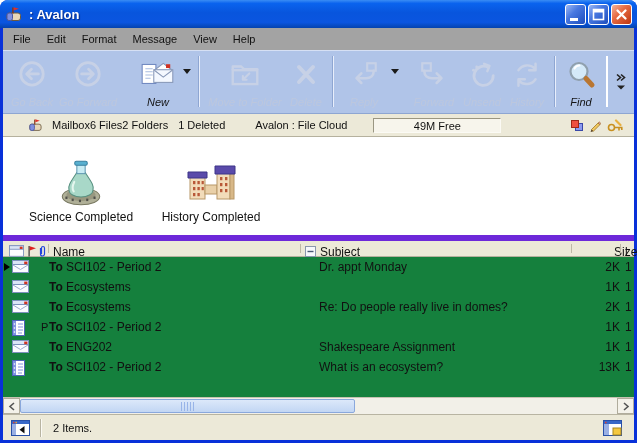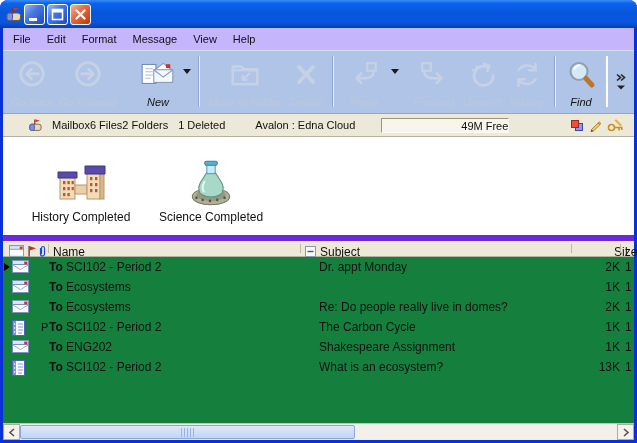--- a/index.html
+++ b/index.html
@@ -104,6 +104,7 @@
         <path d="M7.6 1.2 L13 2.8 L7.6 4.6 z" fill="#e03028"></path>
       </svg>
     </span>
+    <span class="t-title">: Avalon</span>
     <span class="t-btns">
       <span class="wbtn">
         <svg width="19" height="19" viewBox="0 0 19 19">

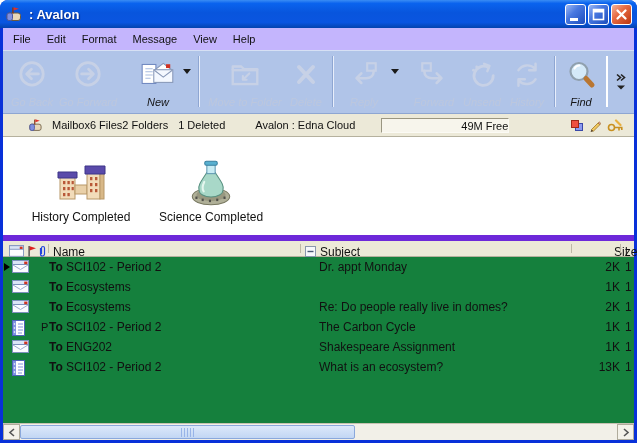--- a/index.html
+++ b/index.html
@@ -22,7 +22,7 @@
   
   .wbody{flex:1;margin:0 3px 3px 3px;background:#fff;display:flex;flex-direction:column;min-height:0;}
   
-  .menubar{height:22px;flex:none;background:#c4b5fd;display:flex;align-items:center;padding-left:2px;}
+  .menubar{height:22px;flex:none;background:#a3a3a3;display:flex;align-items:center;padding-left:2px;}
   .mitem{font-size:11px;color:#111;padding:3px 8px;white-space:nowrap;}
   
   .toolbar{height:64px;flex:none;background:#b0c4e8;border-top:1px solid #d6e0f4;

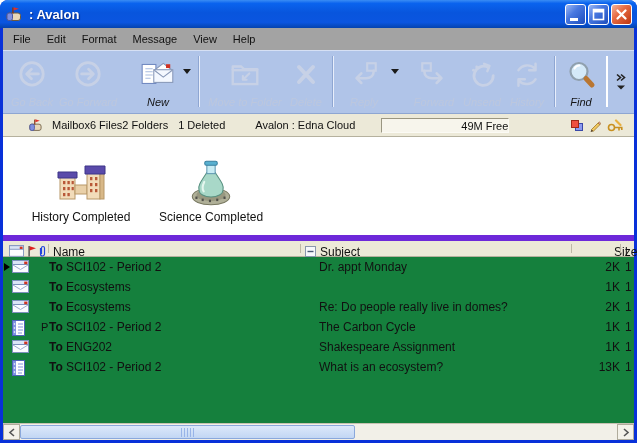--- a/index.html
+++ b/index.html
@@ -268,7 +268,7 @@
       <span class="ib-files">6 Files</span>
       <span class="ib-folders">2 Folders</span>
       <span class="ib-del">1 Deleted</span>
-      <span class="ib-acct">Avalon : Edna Cloud</span>
+      <span class="ib-acct">Avalon : File Cloud</span>
       <span class="ib-free">49M Free</span>
       <span class="ib-right">
         <svg width="13" height="13" viewBox="0 0 13 13">

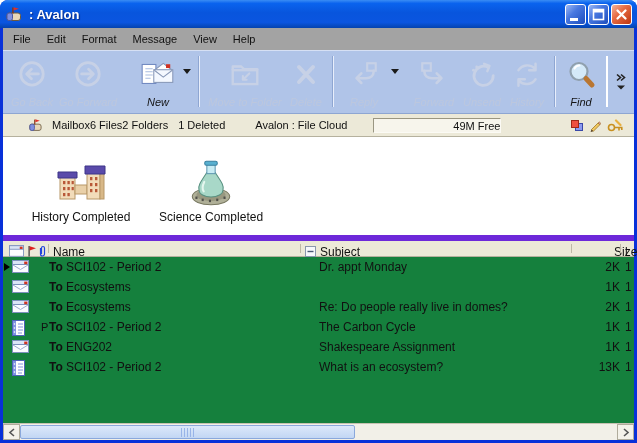--- a/index.html
+++ b/index.html
@@ -44,7 +44,7 @@
   .ib-icon{margin-left:26px;display:inline-flex;}
   .ib-loc{margin-left:8px;}.ib-files{}.ib-folders{}
   .ib-del{margin-left:10px;}.ib-acct{margin-left:30px;}
-  .ib-free{margin-left:26px;width:128px;height:15px;line-height:14px;text-align:right;
+  .ib-free{margin-left:26px;width:128px;height:15px;line-height:14px;text-align:center;
     background:#f7f5ec;border:1px solid;border-color:#9a9682 #fbfaf4 #fbfaf4 #9a9682;}
   .ib-right{margin-left:auto;margin-right:10px;display:flex;gap:6px;align-items:center;}
   

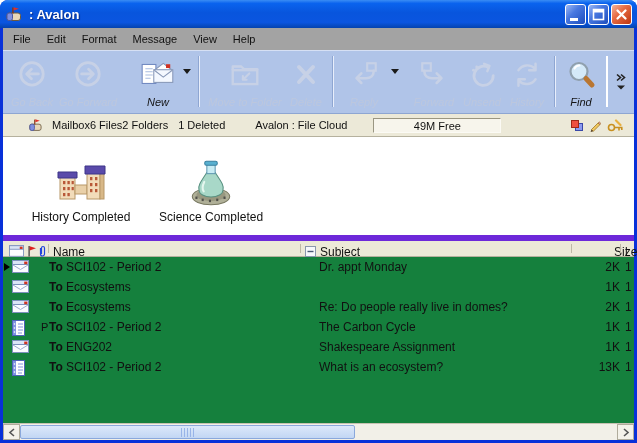--- a/index.html
+++ b/index.html
@@ -289,6 +289,26 @@
     </div>
 
     <div class="iconpane">
+      <div class="fitem">
+        <span class="ficon">
+          <svg width="52" height="48" viewBox="0 0 50 46">
+            <ellipse cx="25" cy="36" rx="18" ry="8" fill="#b0b098" stroke="#787860"></ellipse>
+            <ellipse cx="25" cy="34.5" rx="14" ry="6" fill="#989880"></ellipse>
+            <g fill="#50504a">
+              <rect x="10" y="36" width="2" height="2.4"></rect>
+                <rect x="16" y="38" width="2" height="2.4"></rect>
+              <rect x="23" y="39" width="2" height="2.4"></rect>
+                <rect x="30" y="38" width="2" height="2.4"></rect>
+              <rect x="37" y="36" width="2" height="2.4"></rect>
+            </g>
+            <path d="M21 13 C15 22 12 26 13.5 30 a11.5 6.5 0 0 0 23 0 C38 26 35 22 29 13 z" fill="#a8d8c8" stroke="#589080"></path>
+            <path d="M18.5 22 c-2 4 -2 7 -0.5 9" stroke="#e4f6ee" stroke-width="2" fill="none" stroke-linecap="round"></path>
+            <rect x="21" y="5" width="8" height="9" fill="#c8ecf4" stroke="#6098b0"></rect>
+            <rect x="19" y="2" width="12" height="4" rx="1.5" fill="#58b0d0" stroke="#3880a0"></rect>
+          </svg>
+        </span>
+        <span class="flabel">Science Completed</span>
+      </div>
       <div class="fitem">
         <span class="ficon">
           <svg width="52" height="44" viewBox="0 0 52 44">
@@ -318,26 +338,6 @@
         </span>
         <span class="flabel">History Completed</span>
       </div>
-      <div class="fitem">
-        <span class="ficon">
-          <svg width="52" height="48" viewBox="0 0 50 46">
-            <ellipse cx="25" cy="36" rx="18" ry="8" fill="#b0b098" stroke="#787860"></ellipse>
-            <ellipse cx="25" cy="34.5" rx="14" ry="6" fill="#989880"></ellipse>
-            <g fill="#50504a">
-              <rect x="10" y="36" width="2" height="2.4"></rect>
-                <rect x="16" y="38" width="2" height="2.4"></rect>
-              <rect x="23" y="39" width="2" height="2.4"></rect>
-                <rect x="30" y="38" width="2" height="2.4"></rect>
-              <rect x="37" y="36" width="2" height="2.4"></rect>
-            </g>
-            <path d="M21 13 C15 22 12 26 13.5 30 a11.5 6.5 0 0 0 23 0 C38 26 35 22 29 13 z" fill="#a8d8c8" stroke="#589080"></path>
-            <path d="M18.5 22 c-2 4 -2 7 -0.5 9" stroke="#e4f6ee" stroke-width="2" fill="none" stroke-linecap="round"></path>
-            <rect x="21" y="5" width="8" height="9" fill="#c8ecf4" stroke="#6098b0"></rect>
-            <rect x="19" y="2" width="12" height="4" rx="1.5" fill="#58b0d0" stroke="#3880a0"></rect>
-          </svg>
-        </span>
-        <span class="flabel">Science Completed</span>
-      </div>
     </div>
 
     <div class="listheader">

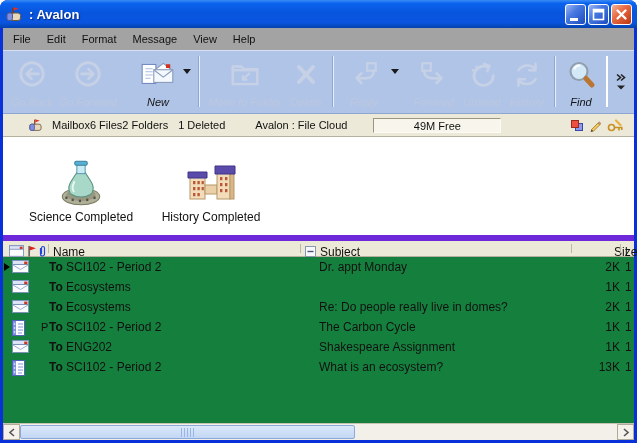--- a/index.html
+++ b/index.html
@@ -442,7 +442,6 @@
         <span class="cell c-flag">P</span>
         <span class="cell c-to">To</span>
         <span class="cell c-name">SCI102 - Period 2</span>
-        <span class="cell c-subj">The Carbon Cycle</span>
         <span class="cell c-size">1K</span>
         <span class="cell c-part">1</span>
       </div>

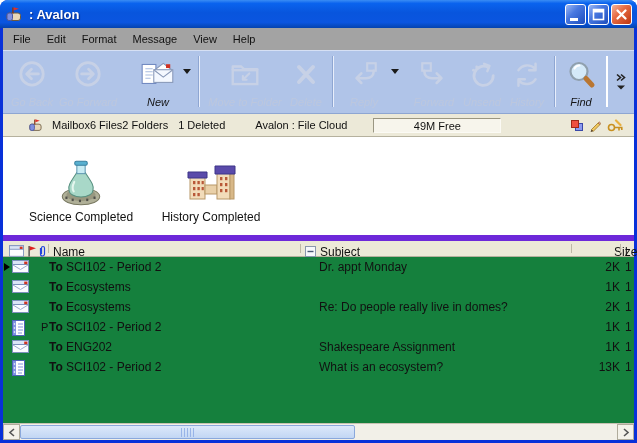--- a/index.html
+++ b/index.html
@@ -502,6 +502,29 @@
       </span>
     </div>
 
+    <div class="statusbar">
+      <span class="sb-icon">
+        <svg width="19" height="16" viewBox="0 0 19 16">
+          <rect x="0.5" y="0.5" width="18" height="15" fill="#fff" stroke="#2850a8"></rect>
+          <rect x="1" y="1" width="17" height="3" fill="#3868c8"></rect>
+          <rect x="2" y="1.8" width="1.5" height="1.5" fill="#e04030"></rect>
+          <rect x="4.5" y="1.8" width="1.5" height="1.5" fill="#f0a030"></rect>
+          <rect x="1" y="4" width="4" height="11" fill="#9ab0e4"></rect>
+          <path d="M13.5 6 L8.5 9.75 L13.5 13.5 z" fill="#101010"></path>
+        </svg>
+        </span>
+      <span class="sb-sep"></span>
+      <span class="sb-text">2 Items.</span>
+      <span class="sb-right">
+        <svg width="19" height="16" viewBox="0 0 19 16">
+          <rect x="0.5" y="0.5" width="18" height="15" fill="#fff" stroke="#2850a8"></rect>
+          <rect x="1" y="1" width="17" height="3" fill="#3868c8"></rect>
+          <rect x="2" y="1.8" width="1.5" height="1.5" fill="#e04030"></rect>
+          <rect x="1" y="4" width="5" height="11" fill="#9ab0e4"></rect>
+          <rect x="10" y="8" width="8" height="7" fill="#f4c840" stroke="#a88820"></rect>
+        </svg>
+        </span>
+    </div>
 
   </div>
 </div>

